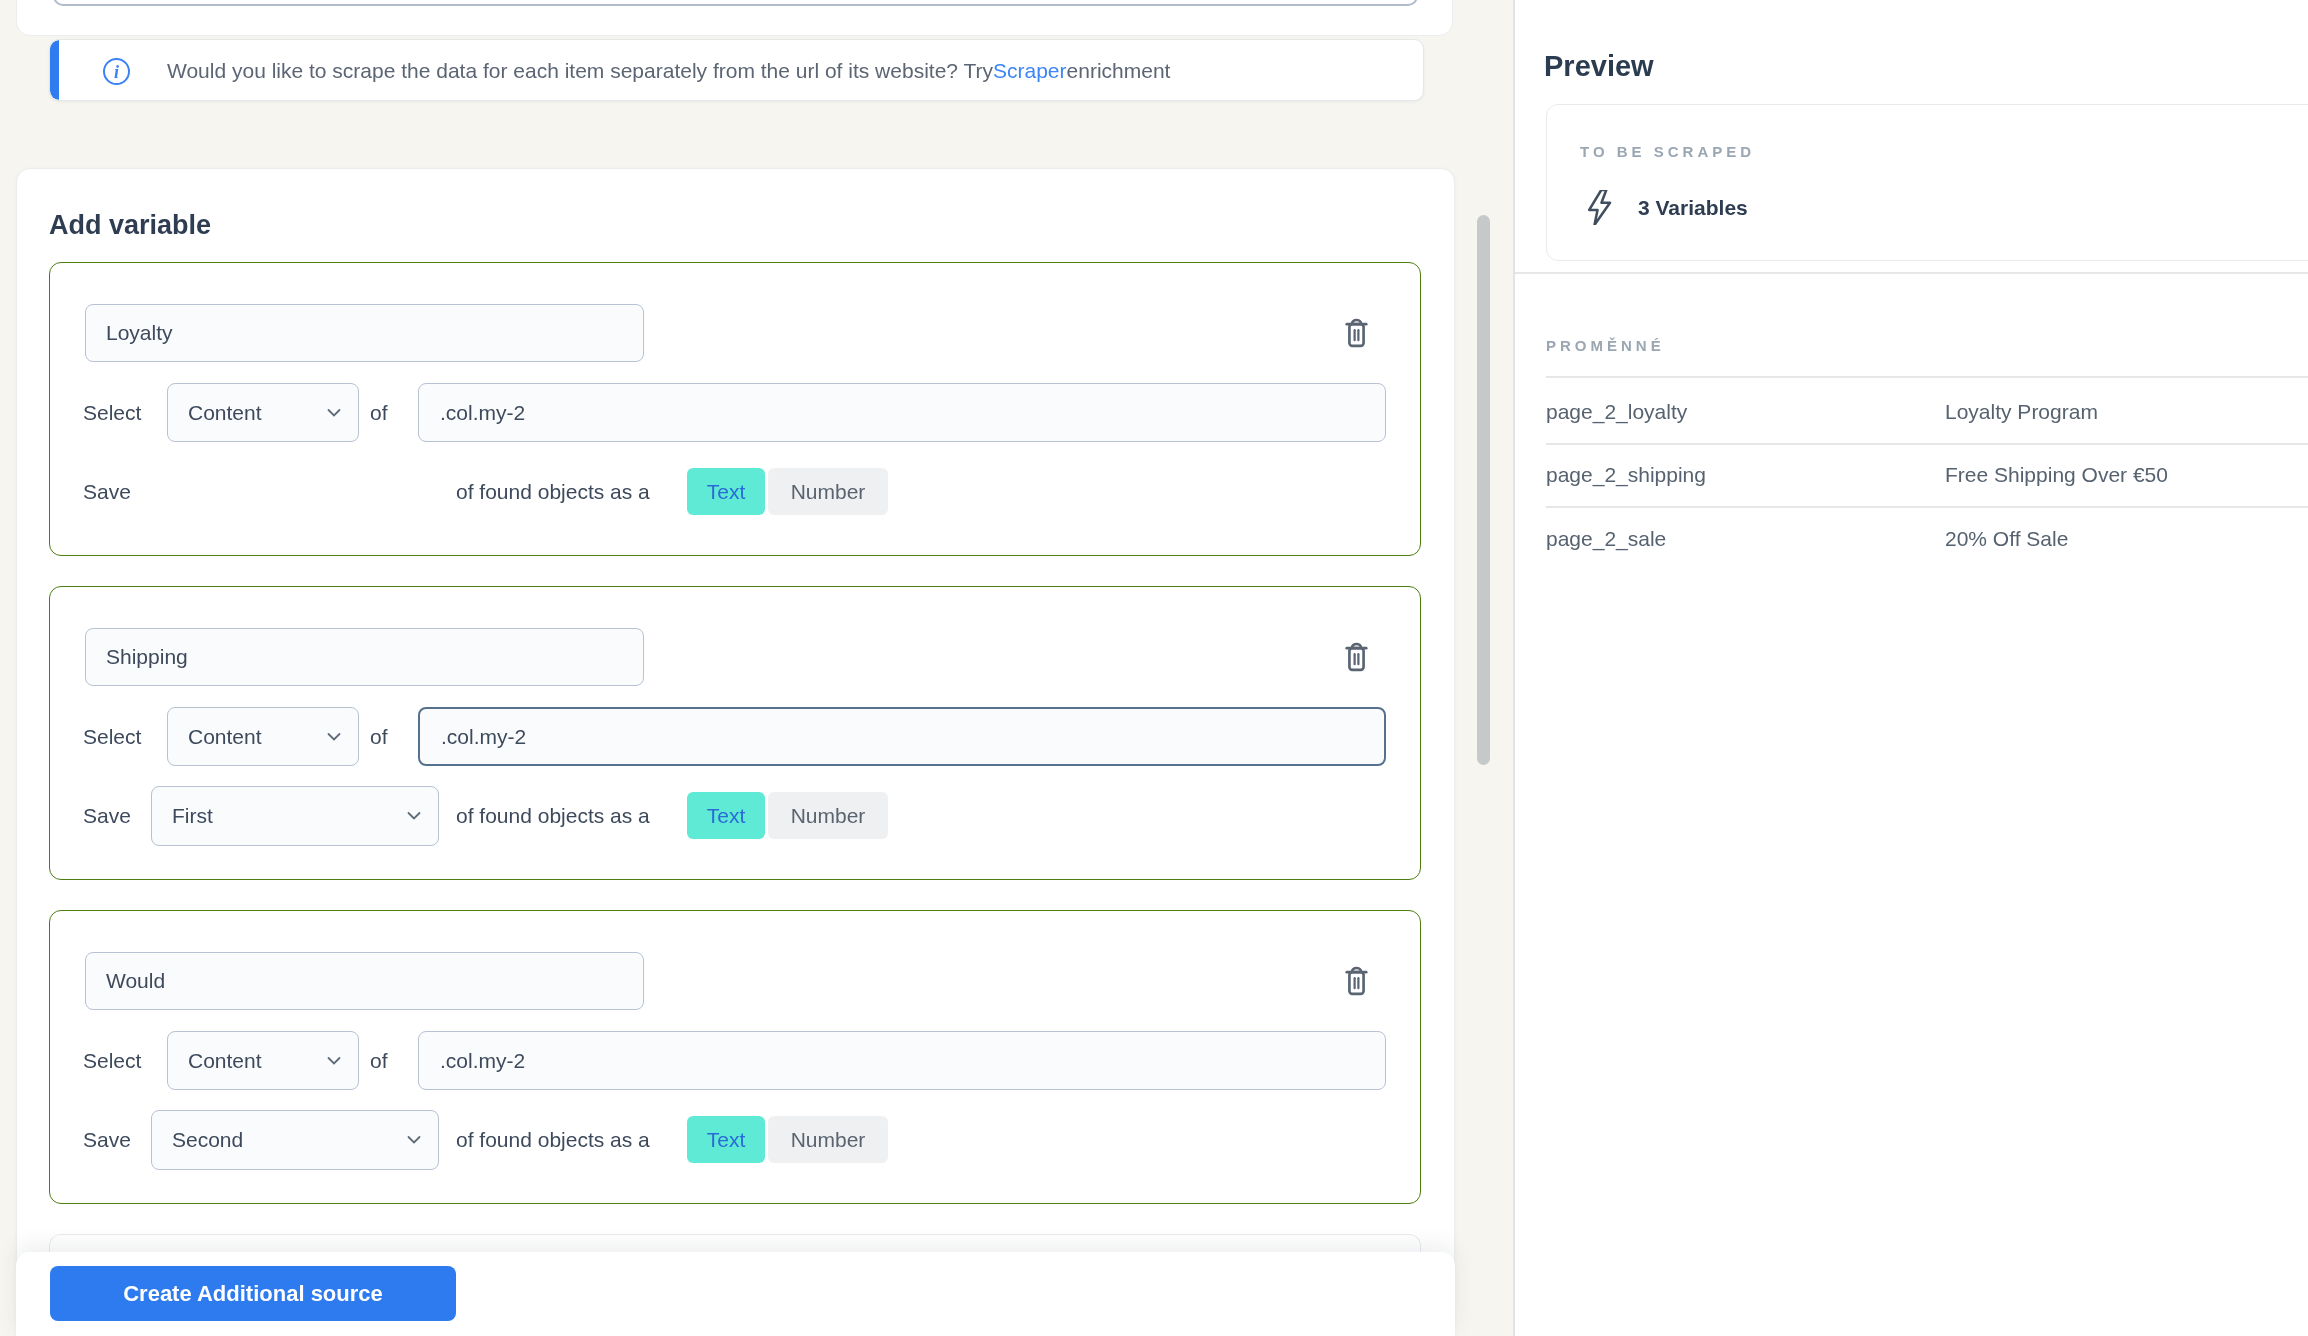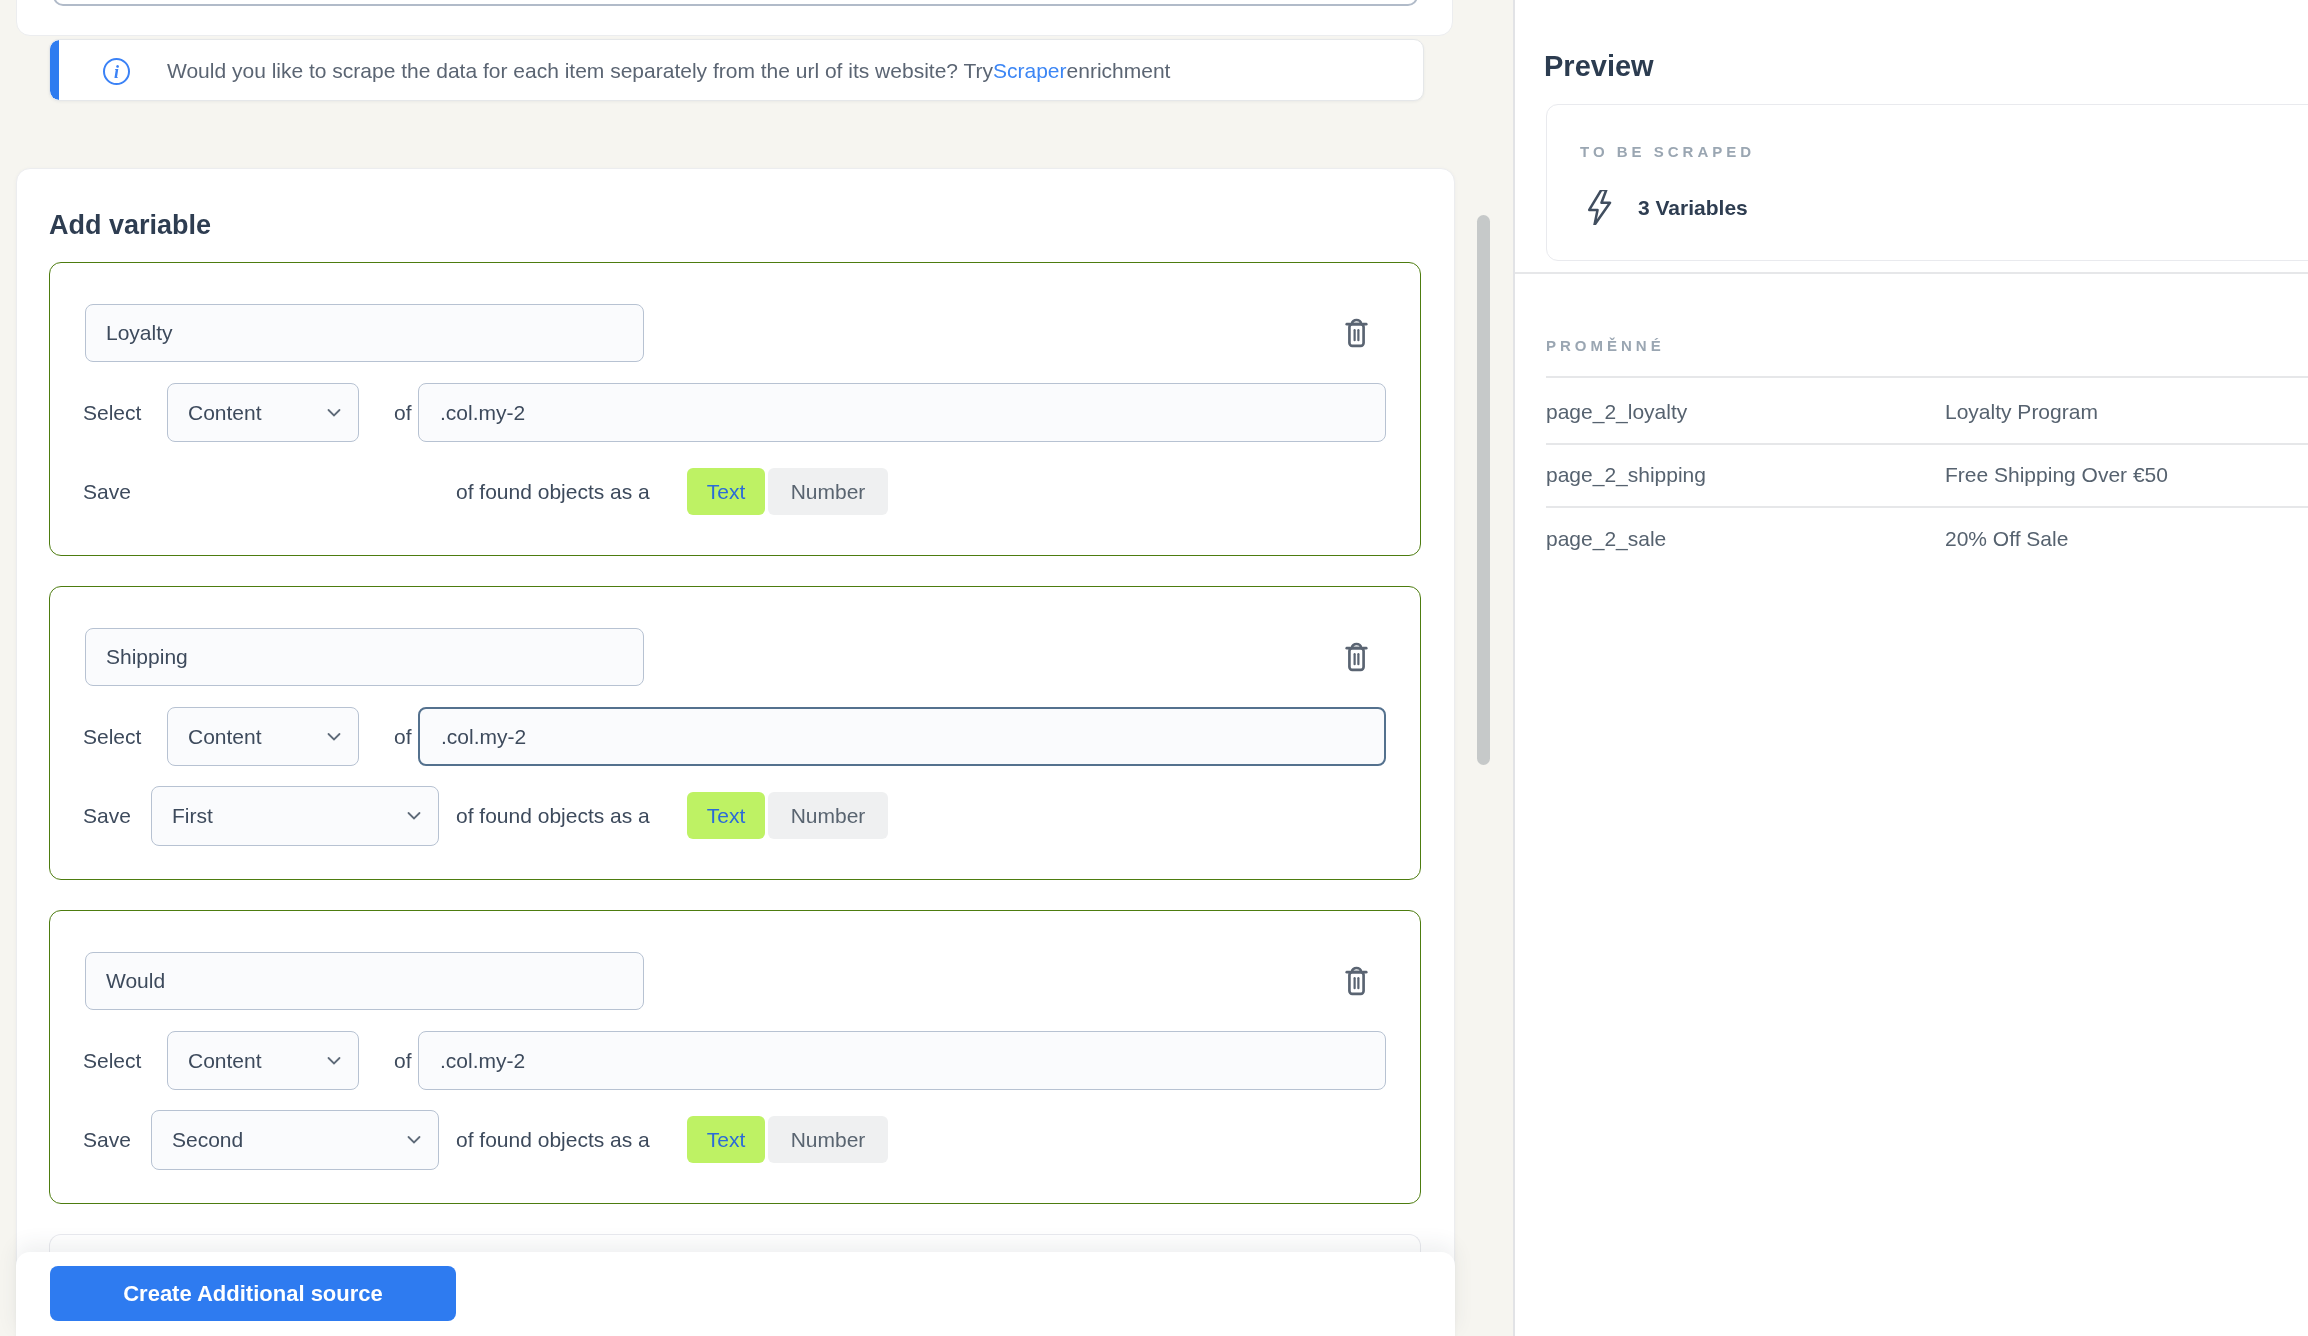--- a/index.html
+++ b/index.html
@@ -94,7 +94,7 @@
   }
   .selector-input.focused { border:2.5px solid #54718e; }
 
-  .lbl-select { left:33px; } .lbl-of { left:344px; } .lbl-save { left:33px; } .lbl-found { left:406px; }
+  .lbl-select { left:33px; } .lbl-of { left:320px; } .lbl-save { left:33px; } .lbl-found { left:406px; }
 
   .seg { position:absolute; top:6px; height:47px; display:flex; align-items:center;
     justify-content:center; font-size:21px; border-radius:6px; cursor:pointer; }

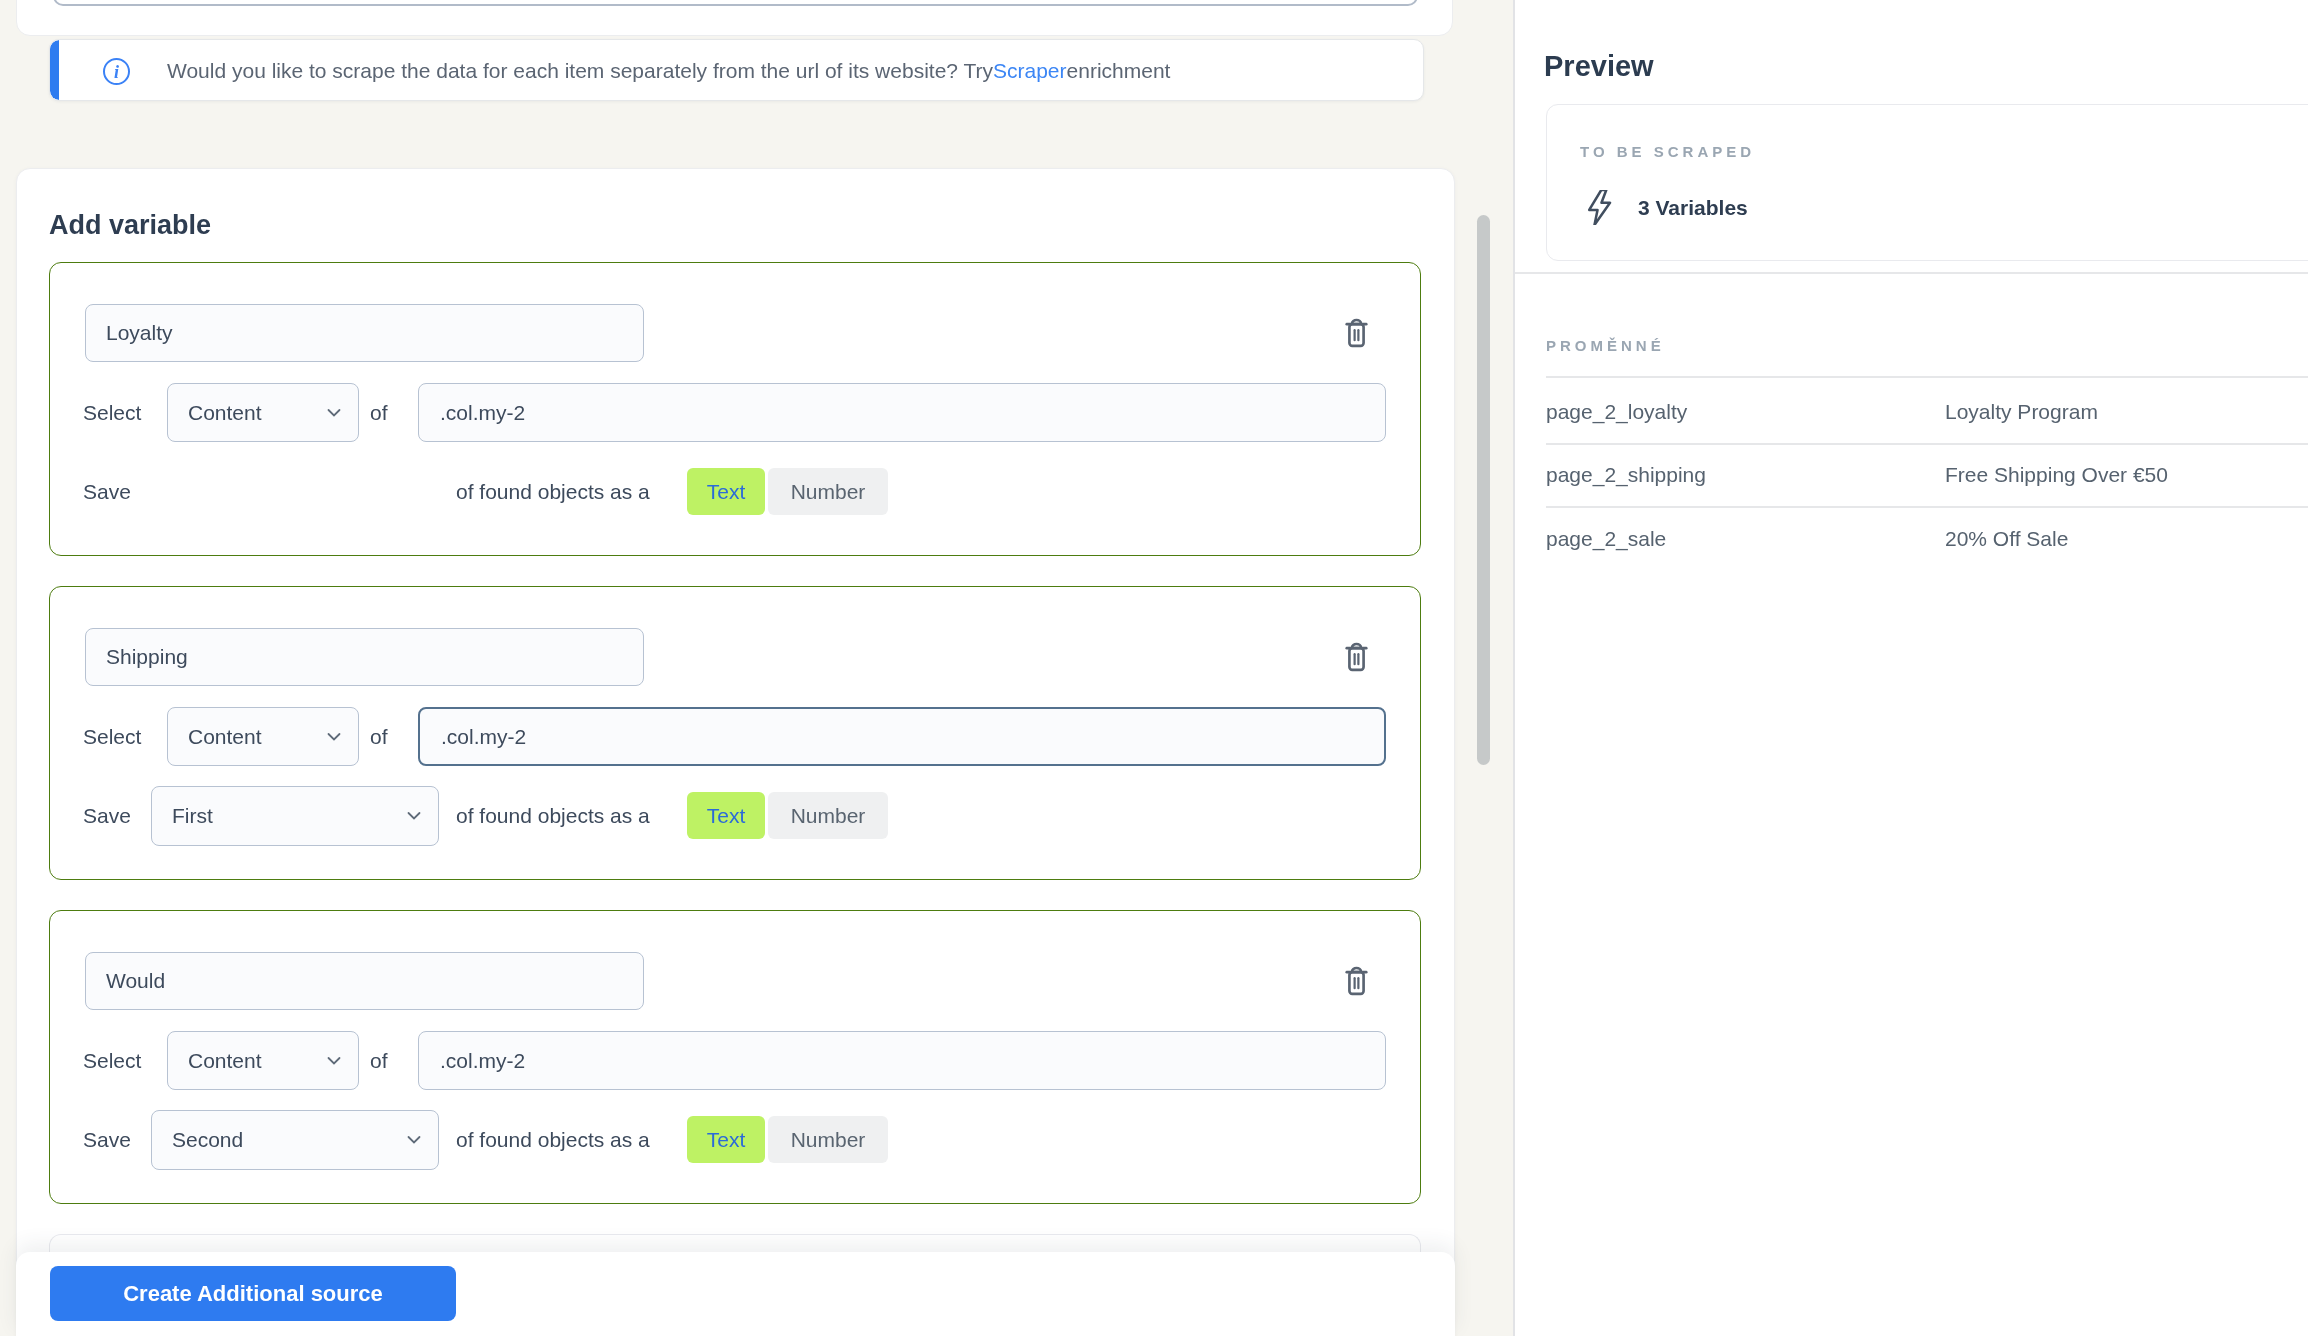--- a/index.html
+++ b/index.html
@@ -98,7 +98,7 @@
 
   .seg { position:absolute; top:6px; height:47px; display:flex; align-items:center;
     justify-content:center; font-size:21px; border-radius:6px; cursor:pointer; }
-  .seg-text { left:637px; width:78px; background:#bef264; color:#2b6bd8; }
+  .seg-text { left:637px; width:78px; background:#5eead4; color:#2b6bd8; }
   .seg-number { left:718px; width:120px; background:#eff0f1; color:#596470; }
 
   

